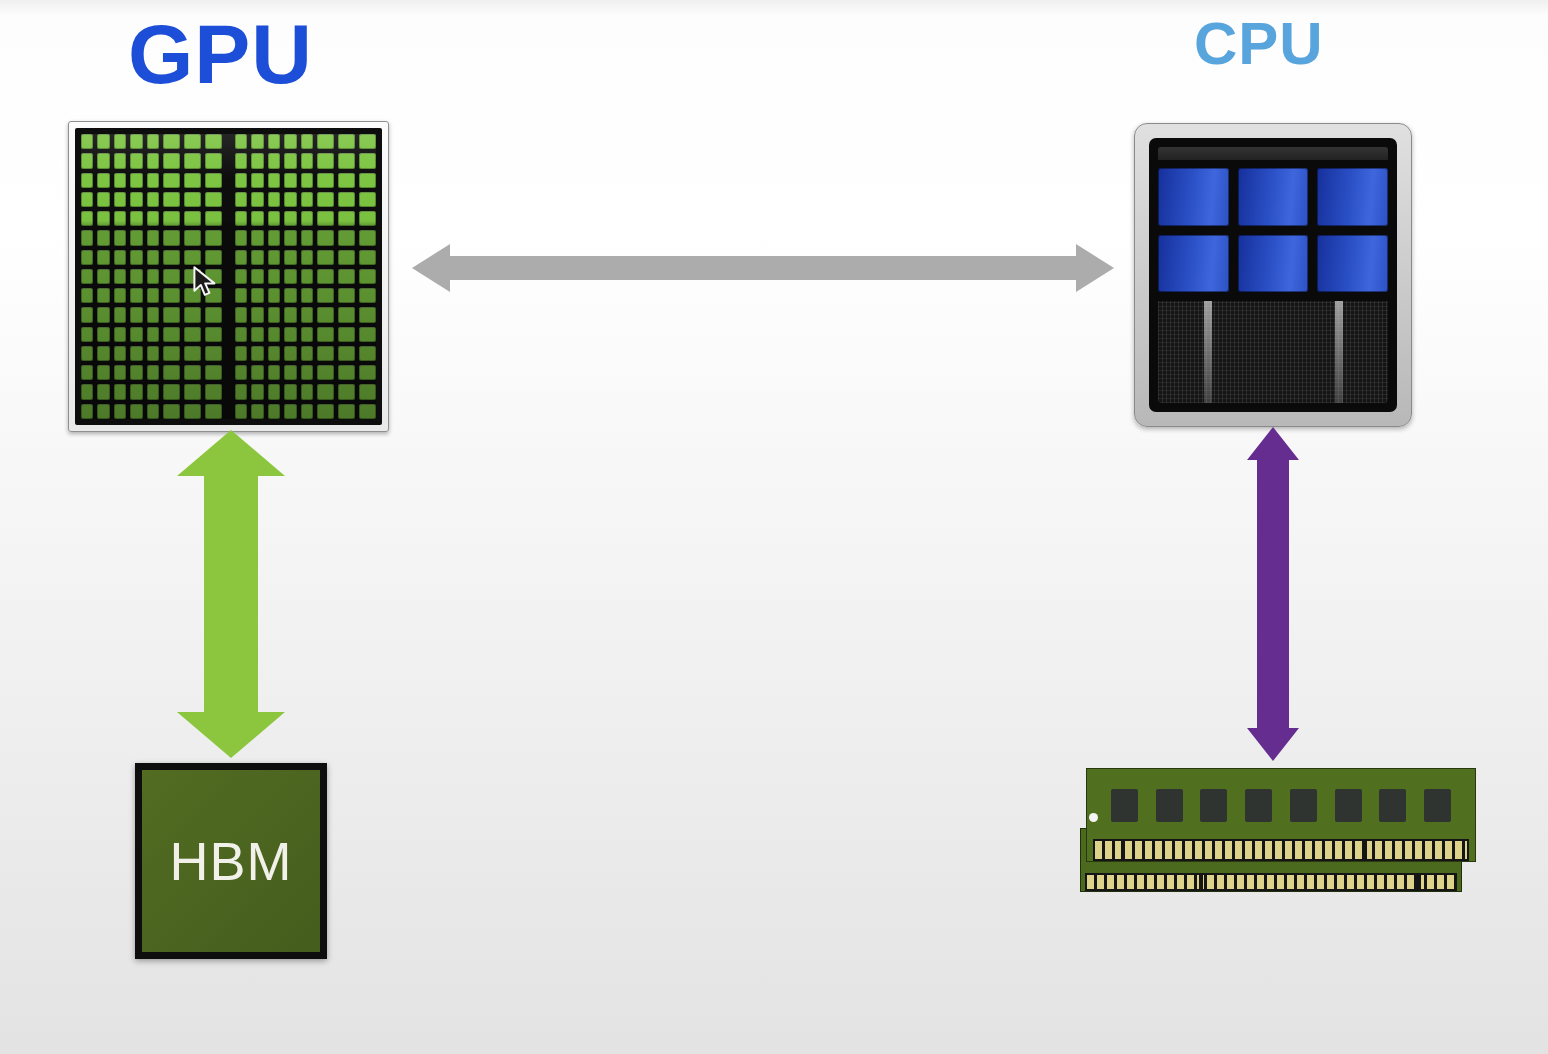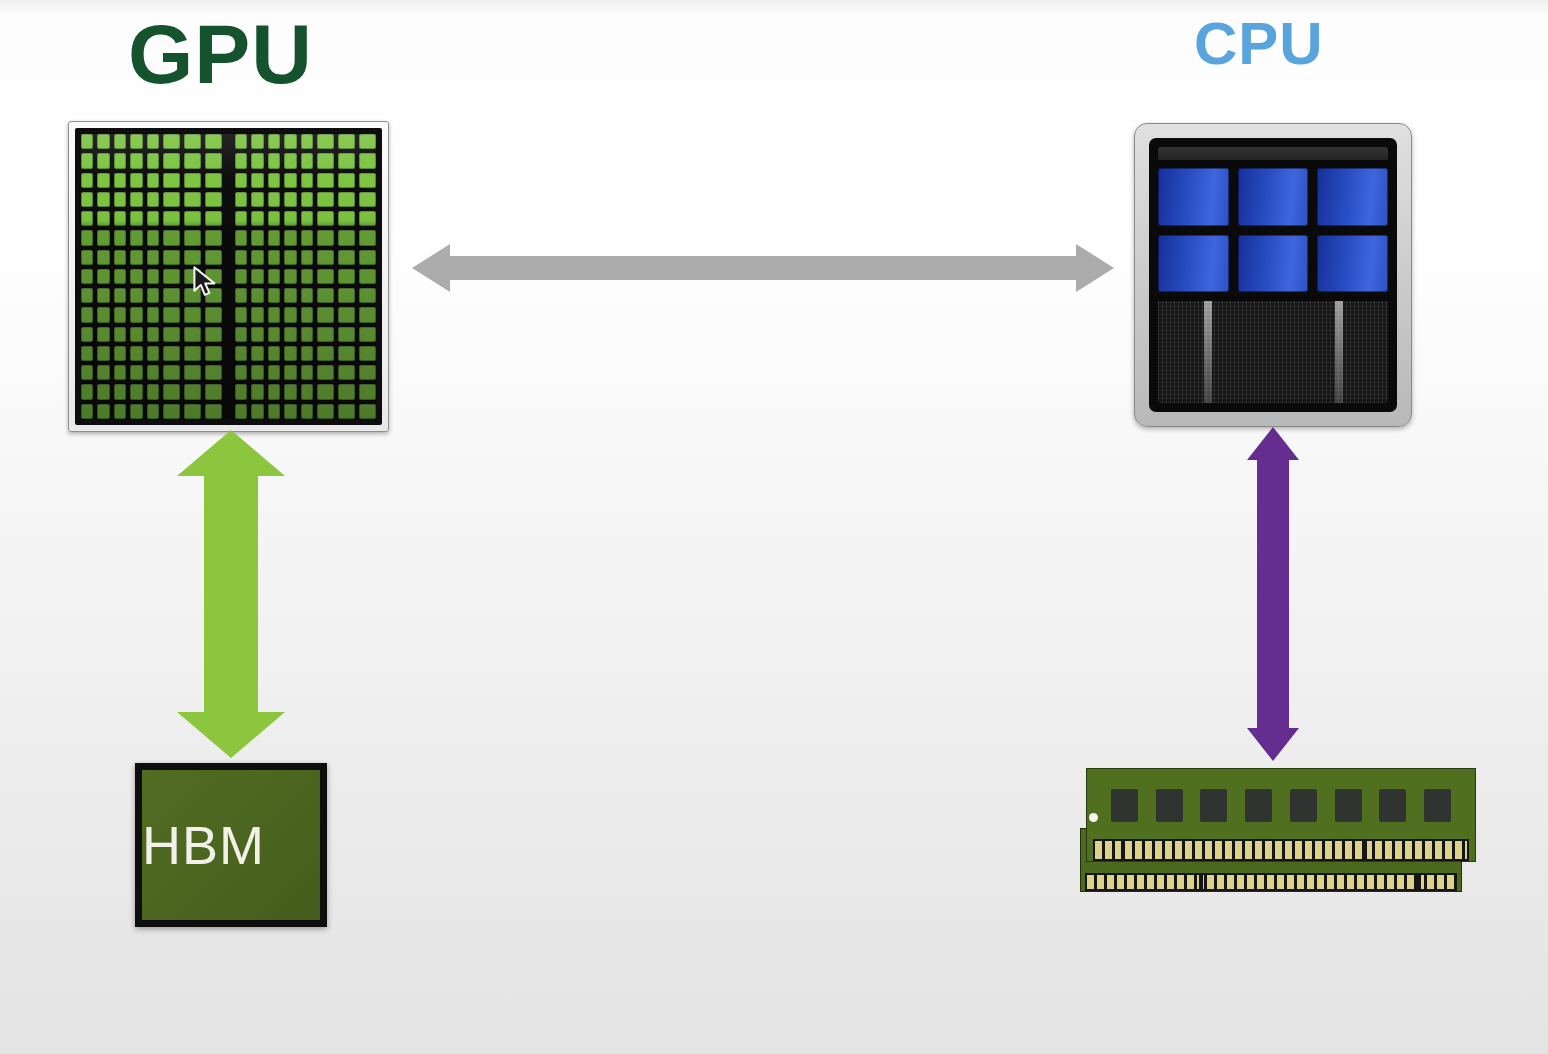--- a/index.html
+++ b/index.html
@@ -187,7 +187,7 @@
 </head>
 <body>
 
-<div class="chip-label" style="left: 128px; top: 12px; color: #14532d;">GPU</div>
+<div class="chip-label" style="left: 128px; top: 12px; color: #1d4ed8;">GPU</div>
 
 <div class="chip-label" style="left: 1194px; top: 14px; font-size: 60px; color: rgb(88, 164, 220);">CPU</div>
 

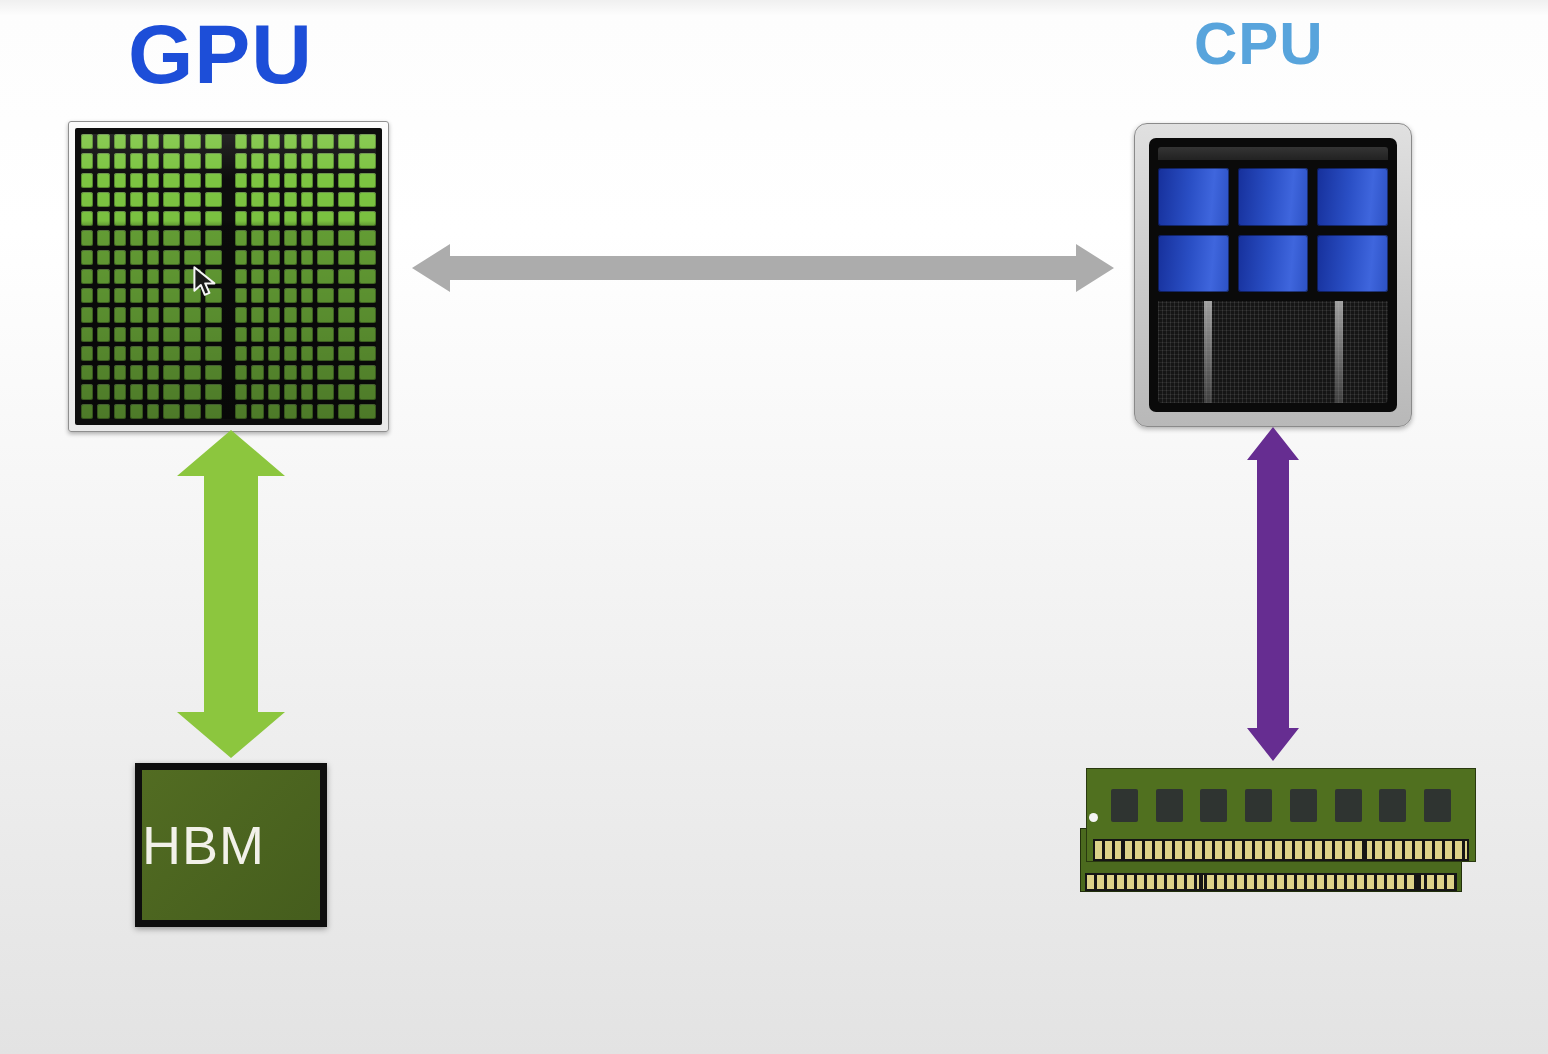--- a/index.html
+++ b/index.html
@@ -122,12 +122,12 @@
   
   .hbm-box {
     position: absolute; left: 135px; top: 763px;
-    width: 192px; height: 164px;
+    width: 192px; height: 196px;
     box-sizing: border-box;
     background: linear-gradient(135deg, #526c22 0%, #455d1d 100%);
     border: 7px solid #0e0e0e;
     box-shadow: 0 2px 6px rgba(0,0,0,0.35);
-    display: flex; align-items: center; justify-content: flex-start;
+    display: flex; align-items: center; justify-content: center;
   }
   .hbm-text {
     color: #f2f1e9;

